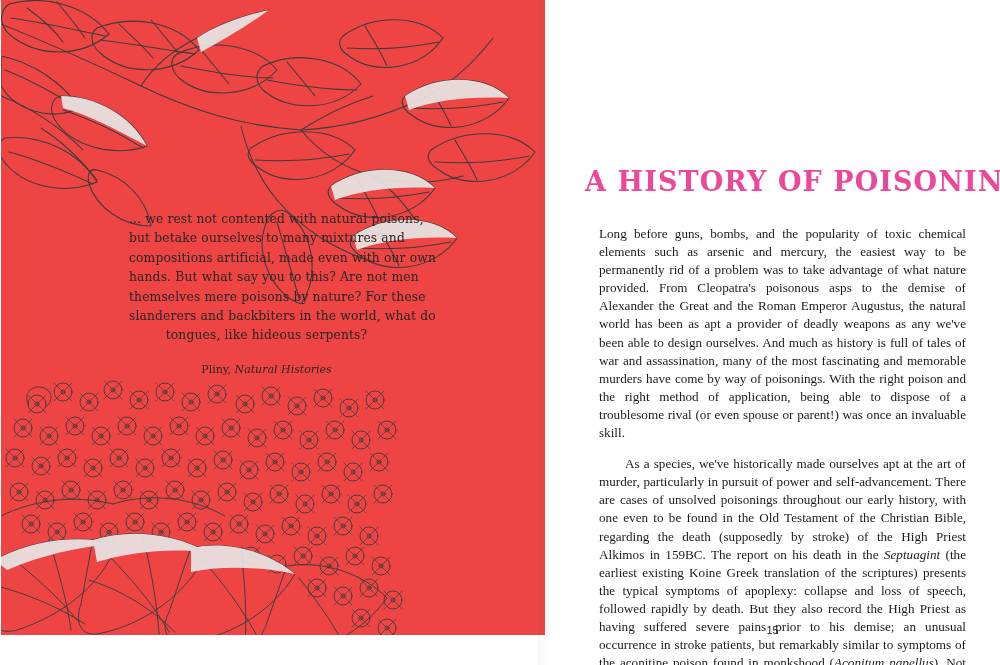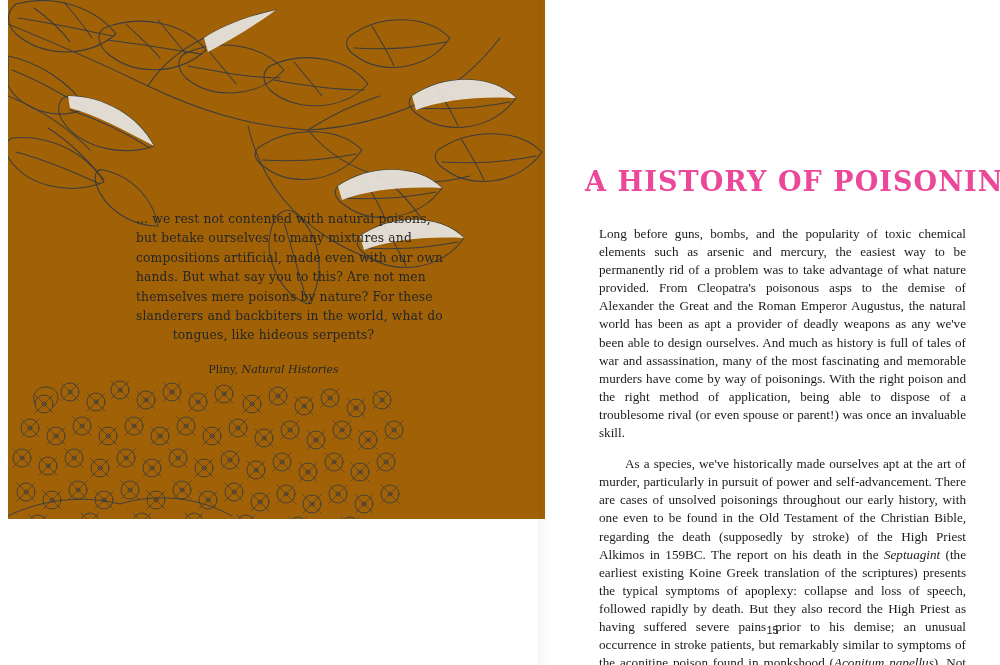--- a/index.html
+++ b/index.html
@@ -19,10 +19,10 @@
   
   #left-page {
     position: absolute;
-    left: 8px; top: 0;
-    width: 545px; height: 519px;
+    left: 1px; top: 0;
+    width: 545px; height: 635px;
     overflow: hidden;
-    background: #a16207;
+    background: #ef4444;
   }
   .art-layer {
     position: absolute;

